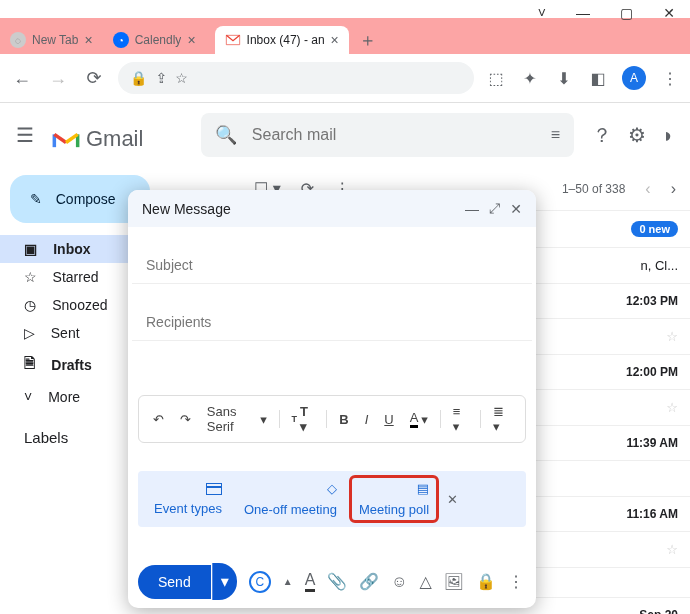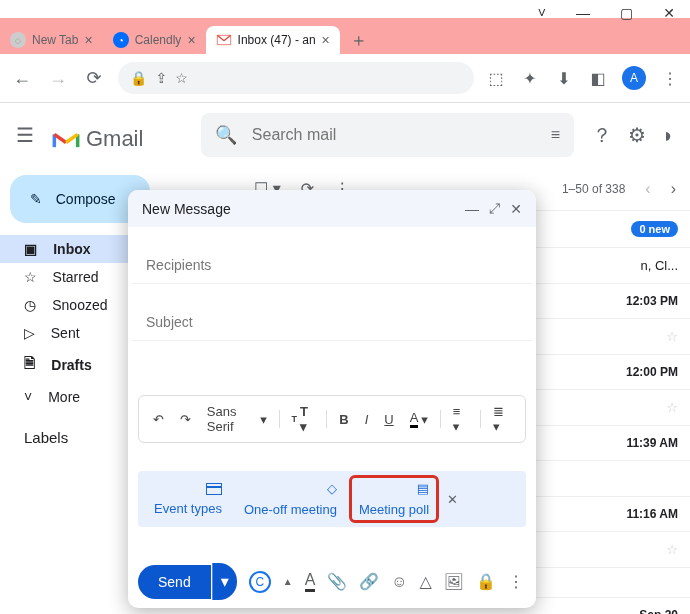--- a/index.html
+++ b/index.html
@@ -12,7 +12,7 @@
 
 .tab-strip { display: flex; align-items: center; background: #fca5a5; height: 36px; padding-top: 8px; margin-top: 18px; }
 .tab { display: flex; align-items: center; gap: 6px; padding: 0 10px; height: 28px; font-size: 12px; color: #5f6368; max-width: 145px; }
-.tab.active { background: #fff; border-radius: 8px 8px 0 0; color: #202124; }
+.tab.active { background: #fff; border-radius: 8px 8px 0 0; color: #202124; margin-left: 9px; }
 .tab-favicon { width: 16px; height: 16px; border-radius: 50%; display: inline-flex; align-items: center; justify-content: center; font-size: 10px; flex-shrink: 0; }
 .tab-title { white-space: nowrap; overflow: hidden; text-overflow: ellipsis; flex: 1; }
 .tab-close { color: #5f6368; font-size: 14px; cursor: pointer; }

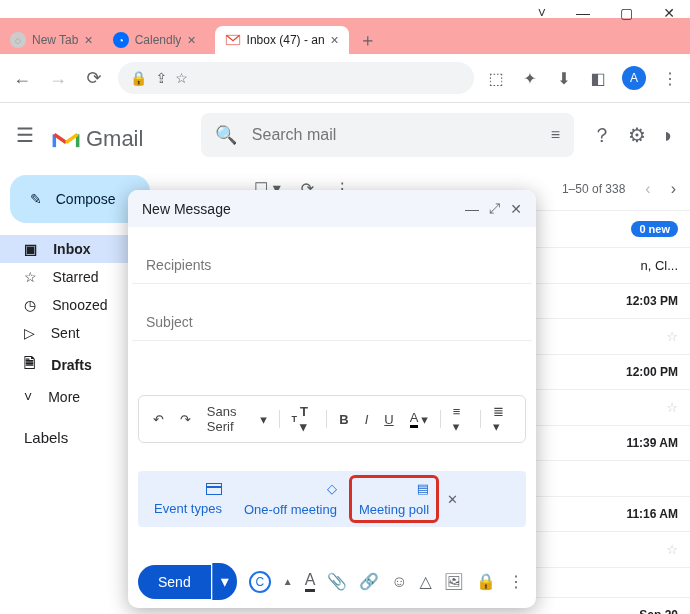--- a/index.html
+++ b/index.html
@@ -243,8 +243,8 @@
     <span class="ctrl">⤢</span>
     <span class="ctrl">✕</span>
   </div>
+  <div class="compose-field">Subject</div>
   <div class="compose-field">Recipients</div>
-  <div class="compose-field">Subject</div>
   <div class="compose-body"></div>
 
   <div class="format-toolbar">

